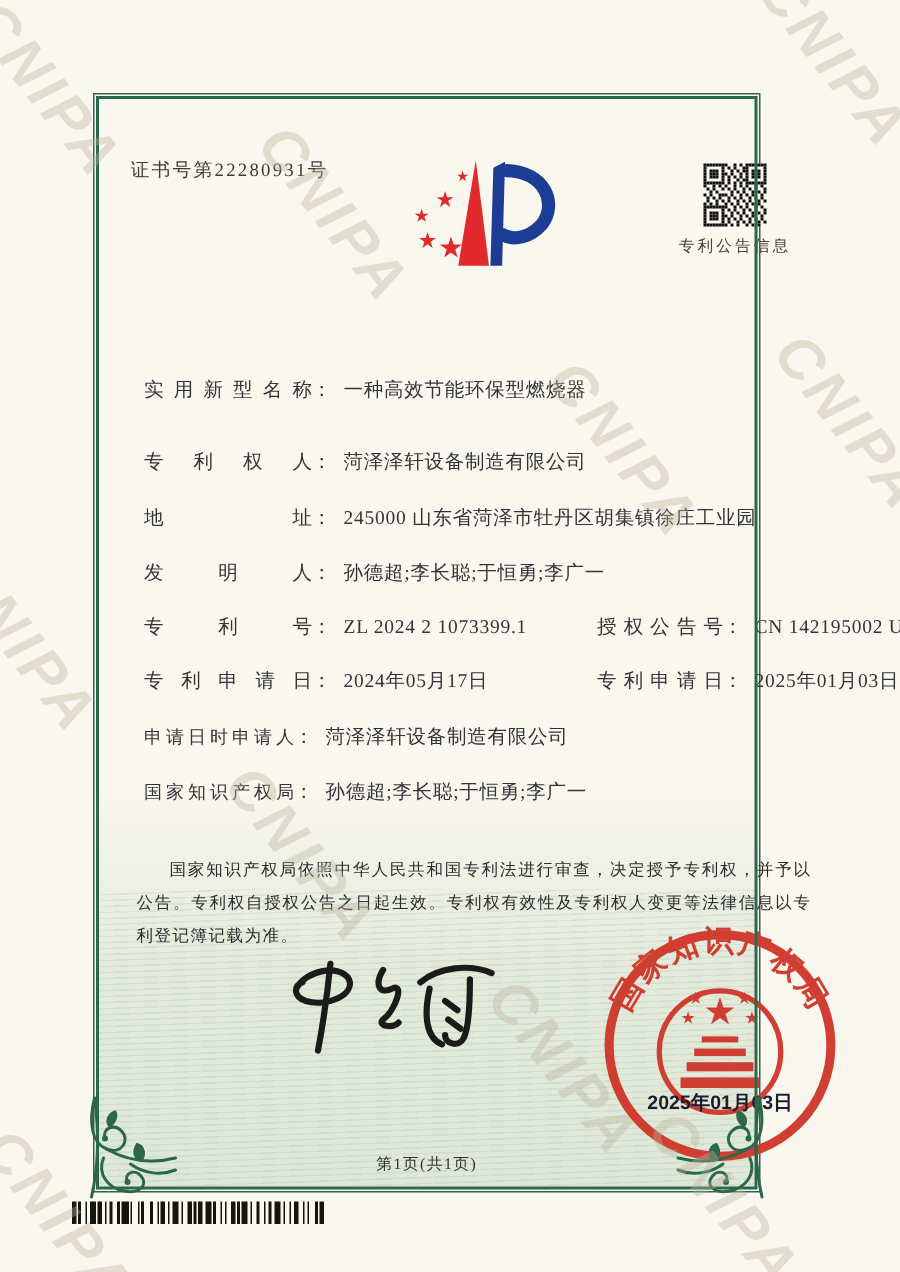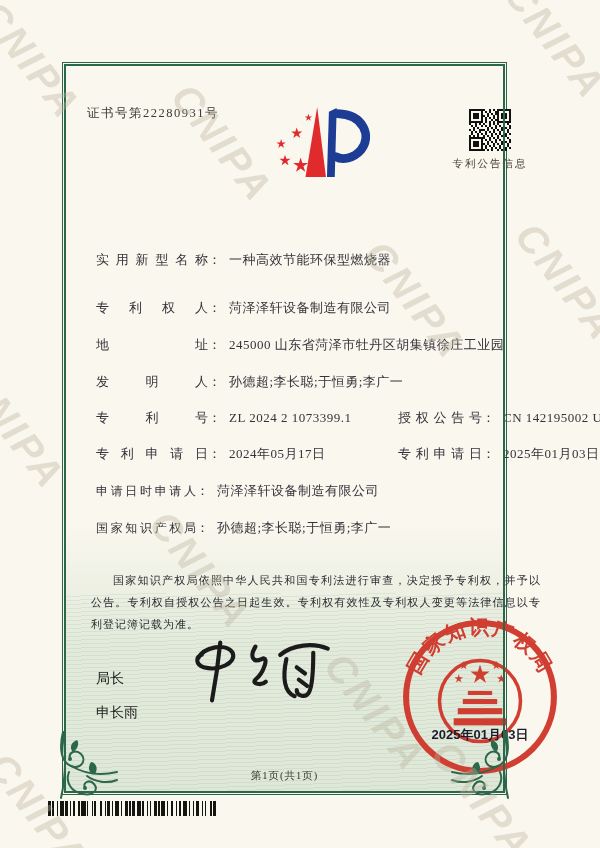--- a/index.html
+++ b/index.html
@@ -367,10 +367,6 @@
 
     <p class="statement">国家知识产权局依照中华人民共和国专利法进行审查，决定授予专利权，并予以公告。专利权自授权公告之日起生效。专利权有效性及专利权人变更等法律信息以专利登记簿记载为准。</p>
 
-    <div class="signer">
-      <div>局长</div>
-      <div>申长雨</div>
-    </div>
 
     <svg class="sig" width="155" height="85" viewBox="0 0 150 80">
       <path d="M38,10 C36,30 33,50 30,66"></path>

